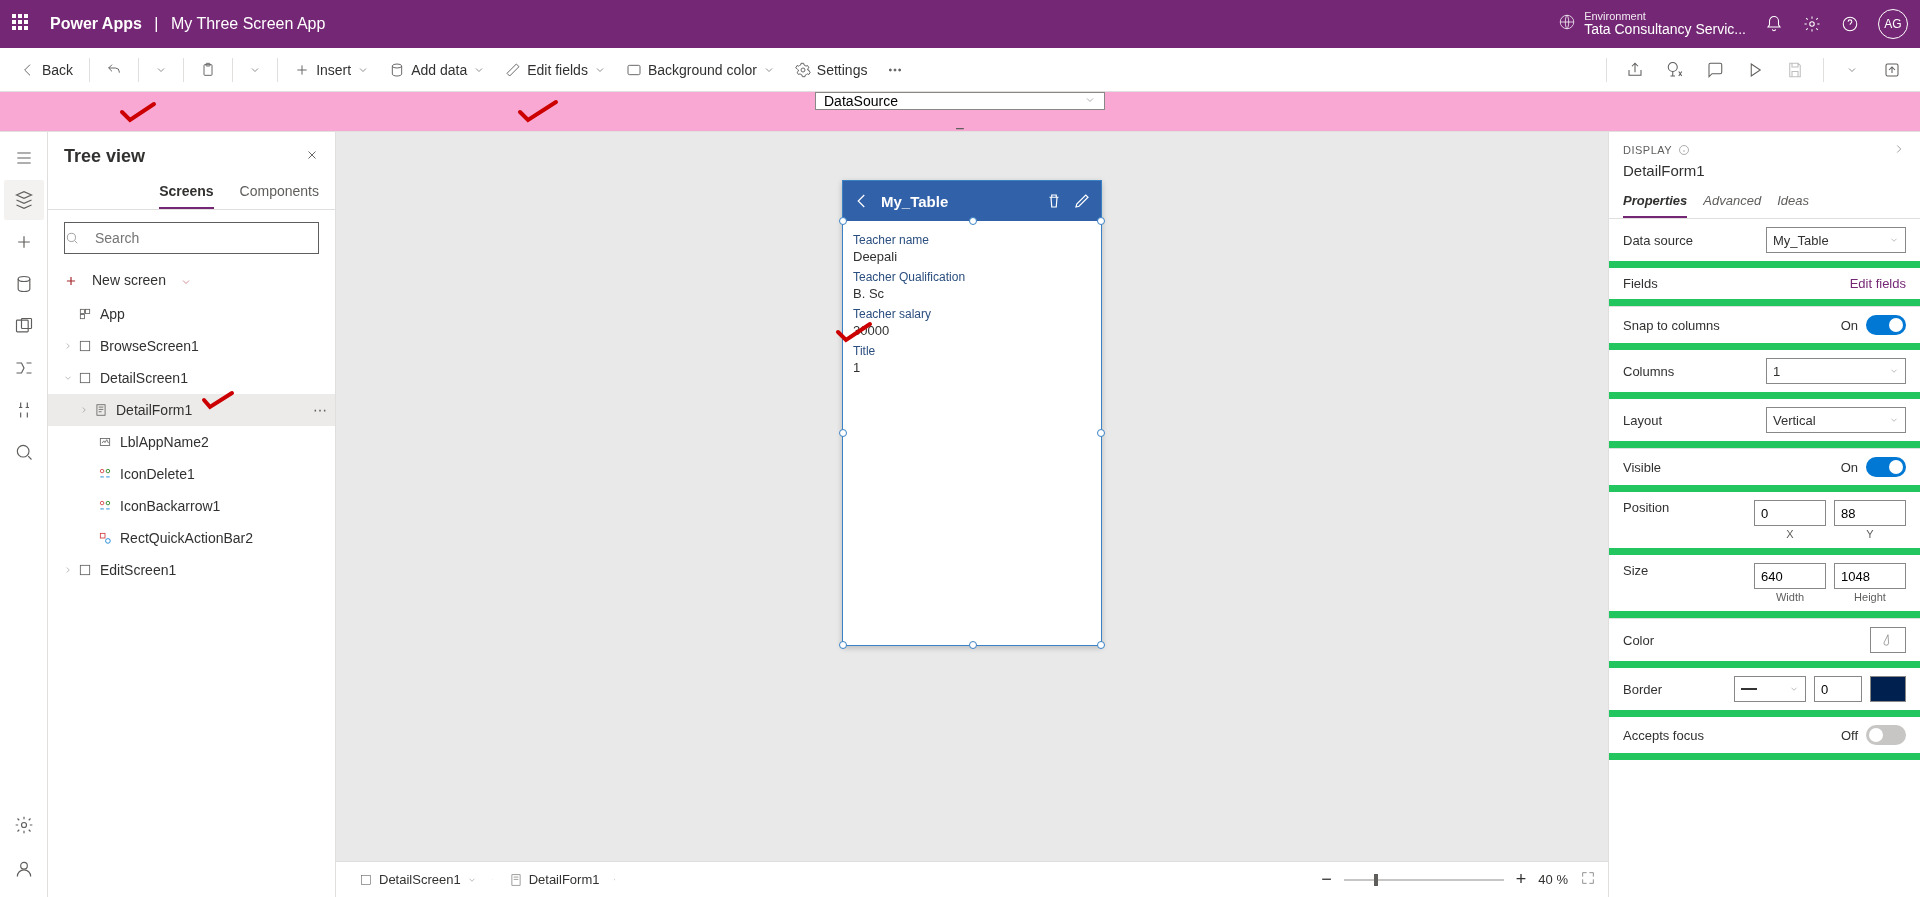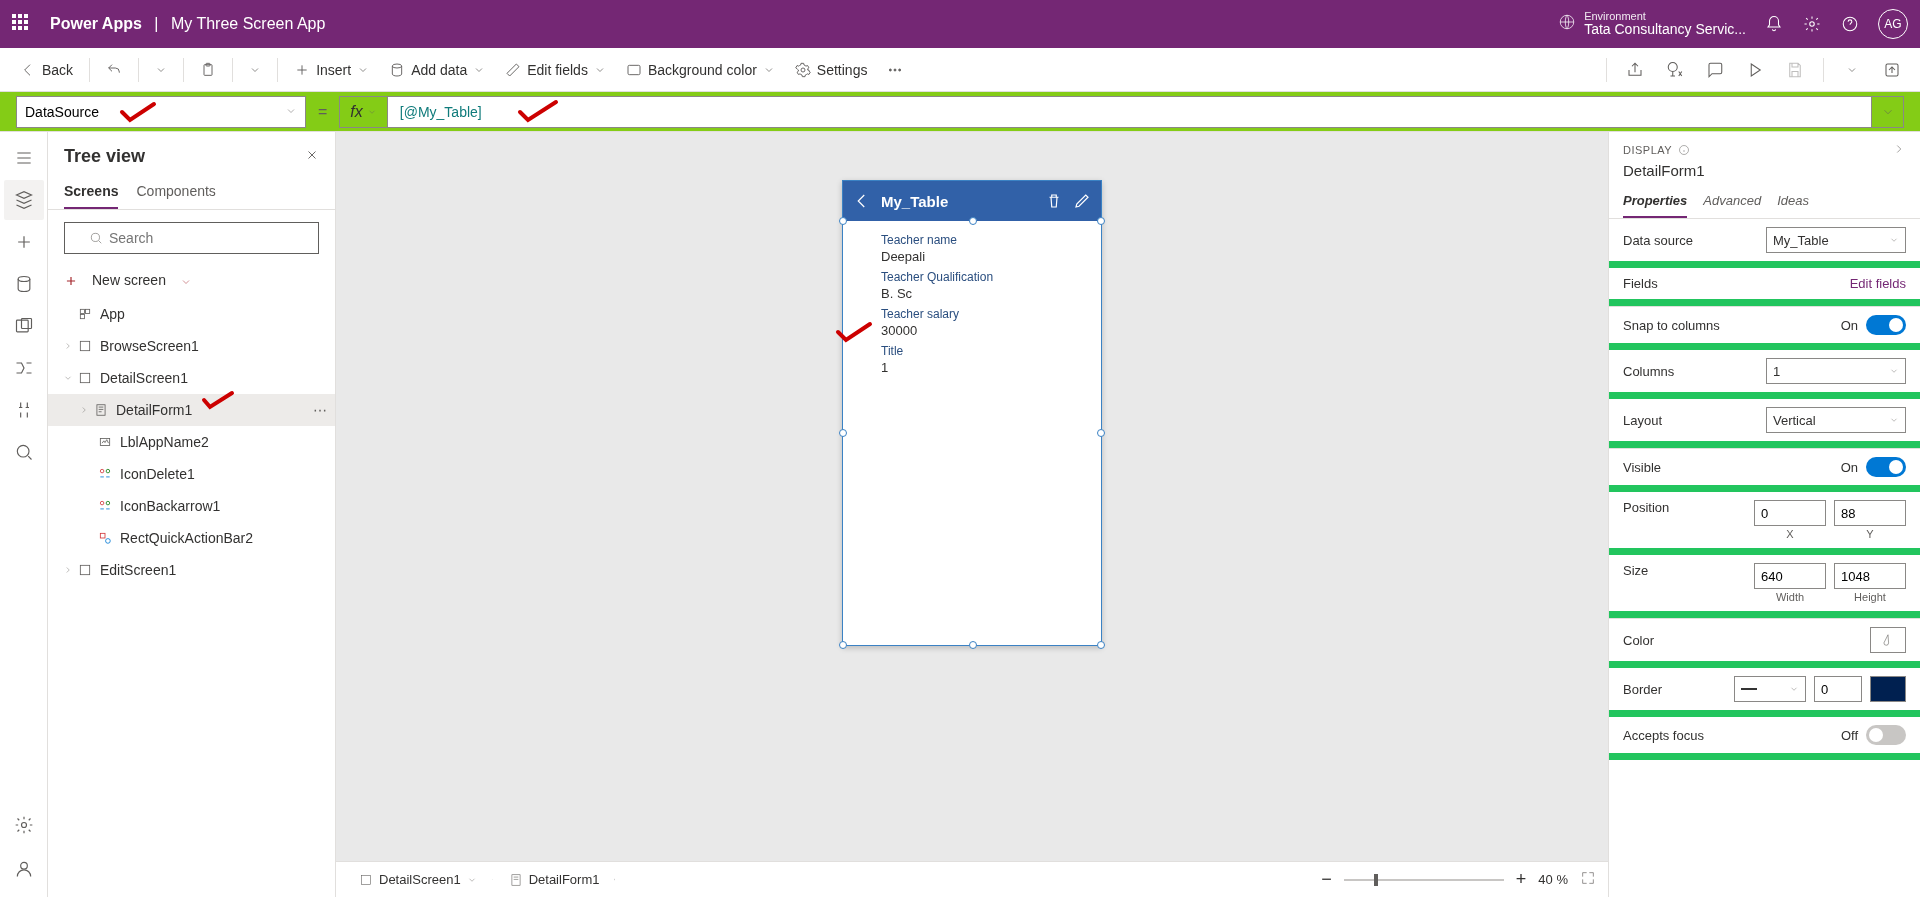--- a/index.html
+++ b/index.html
@@ -33,7 +33,7 @@
 .cmdbar-right svg { width: 18px; height: 18px; stroke: #605e5c; fill: none; stroke-width: 1.4; }
 
 
-.fxbar { height: 40px; background: #84cc16; border-bottom: 1px solid #e1dfdd; display: flex; align-items: center; padding: 0 16px; gap: 12px; }
+.fxbar { height: 40px; background: #f9a8d4; border-bottom: 1px solid #e1dfdd; display: flex; align-items: center; padding: 0 16px; gap: 12px; flex-direction: column; }
 .prop-dd { width: 290px; height: 32px; border: 1px solid #8a8886; display: flex; align-items: center; padding: 0 8px; font-size: 14px; background: #fff; position: relative; }
 .prop-dd .chev { margin-left: auto; }
 .eq { font-size: 16px; color: #605e5c; }

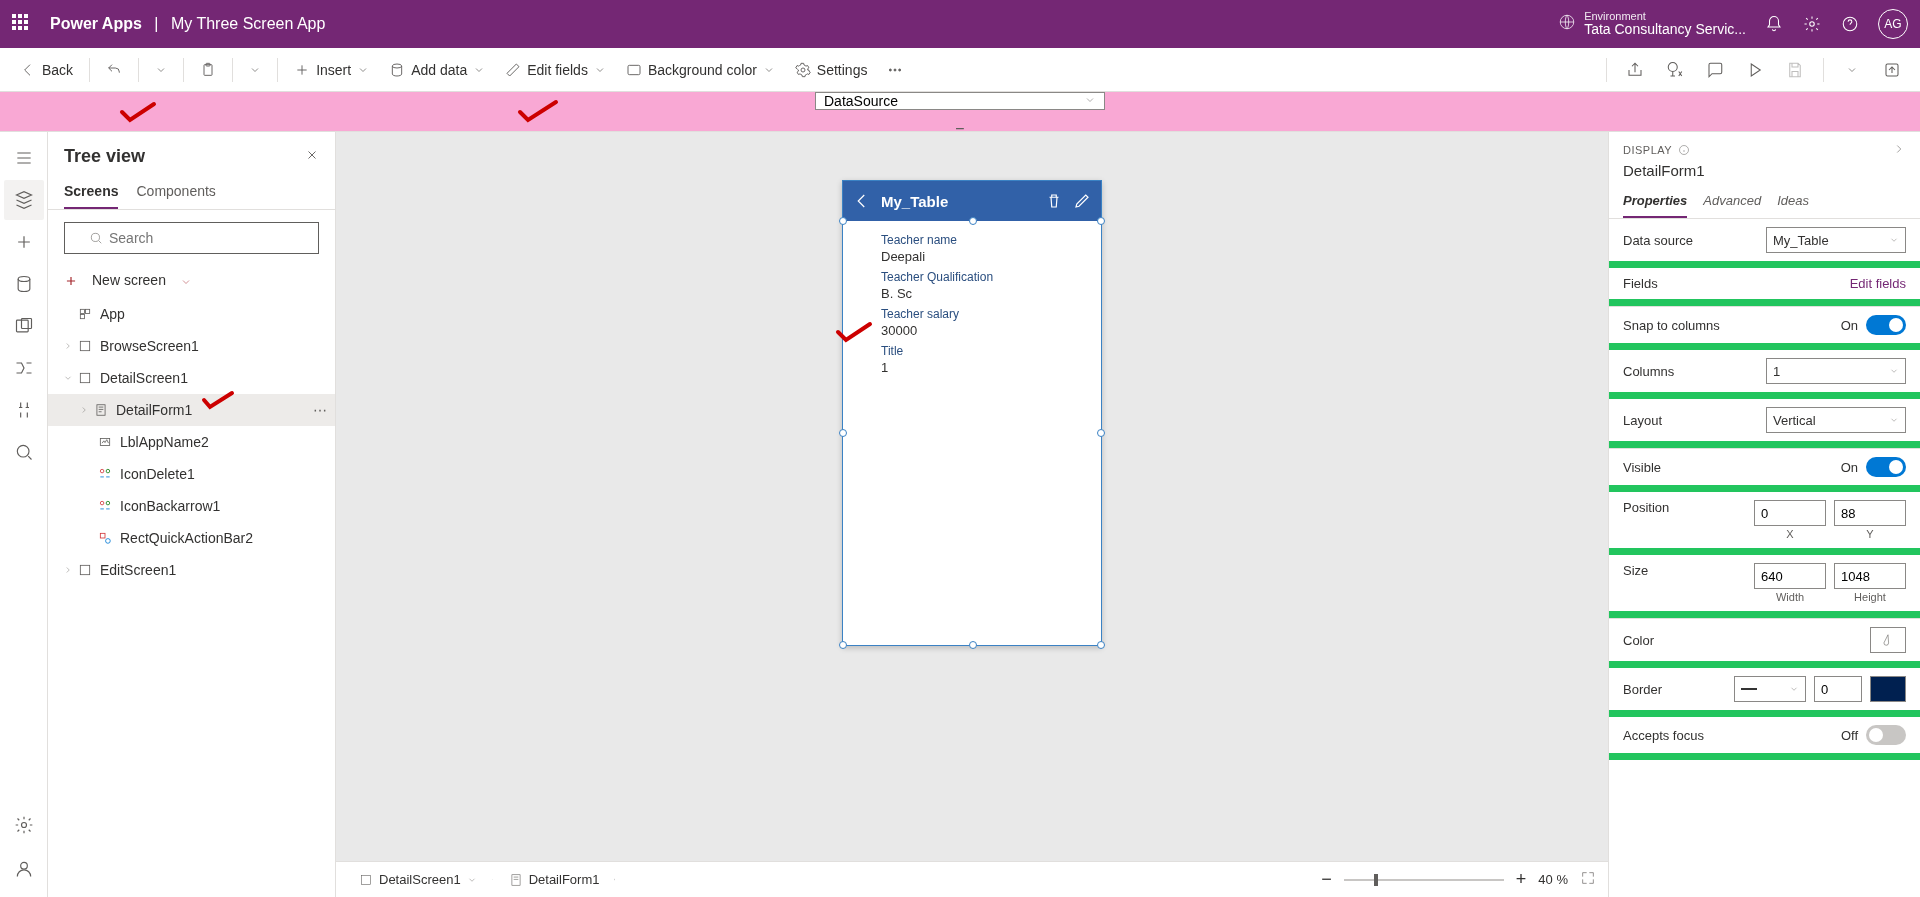--- a/index.html
+++ b/index.html
@@ -56,7 +56,7 @@
 .tree-hdr { padding: 14px 16px 8px; display: flex; align-items: center; }
 .tree-title { font-size: 18px; font-weight: 600; color: #323130; }
 .tree-close { margin-left: auto; cursor: pointer; }
-.tree-tabs { display: flex; gap: 18px; padding: 0 16px; border-bottom: 1px solid #e1dfdd; }
+.tree-tabs { display: flex; gap: 26px; padding: 0 16px; border-bottom: 1px solid #e1dfdd; justify-content: flex-end; }
 .tree-tab { padding: 8px 0; font-size: 14px; color: #605e5c; cursor: pointer; }
 .tree-tab.active { color: #323130; border-bottom: 2px solid #742774; font-weight: 600; }
 .tree-search { margin: 12px 16px; height: 32px; border: 1px solid #605e5c; display: flex; align-items: center; padding: 0 24px; gap: 6px; }

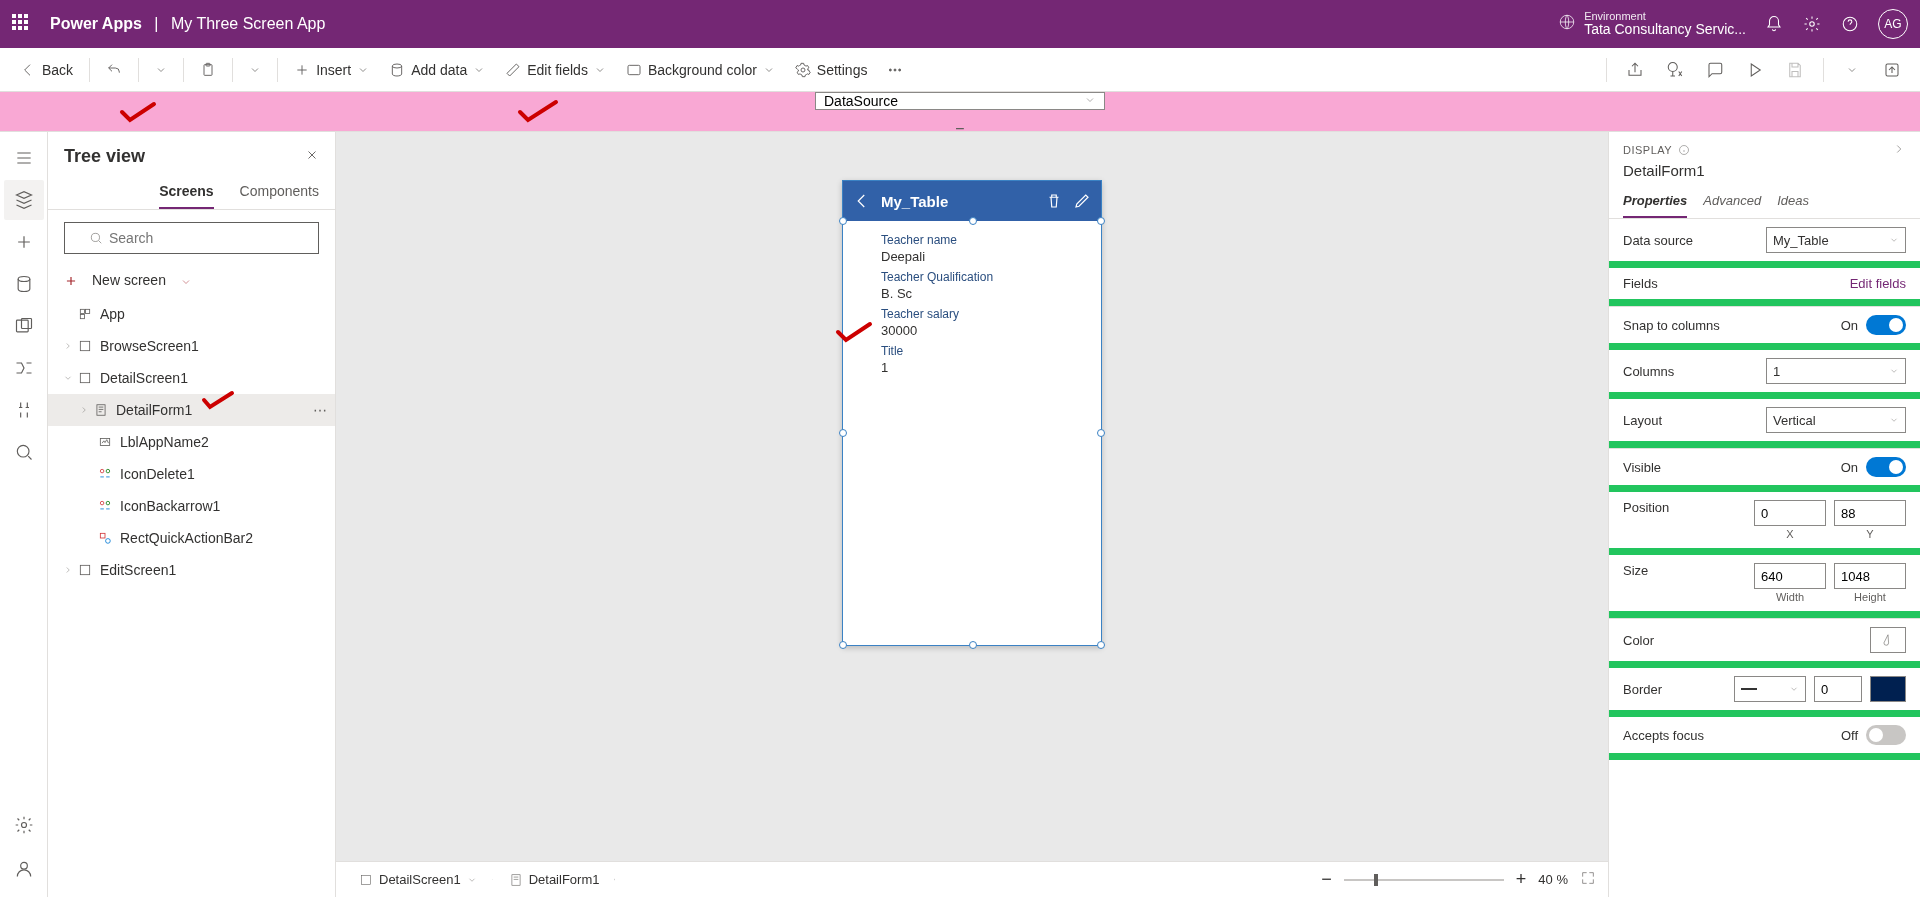--- a/index.html
+++ b/index.html
@@ -59,7 +59,7 @@
 .tree-tabs { display: flex; gap: 26px; padding: 0 16px; border-bottom: 1px solid #e1dfdd; justify-content: flex-end; }
 .tree-tab { padding: 8px 0; font-size: 14px; color: #605e5c; cursor: pointer; }
 .tree-tab.active { color: #323130; border-bottom: 2px solid #742774; font-weight: 600; }
-.tree-search { margin: 12px 16px; height: 32px; border: 1px solid #605e5c; display: flex; align-items: center; padding: 0 24px; gap: 6px; }
+.tree-search { margin: 12px 16px; height: 32px; border: 1px solid #605e5c; display: flex; align-items: center; padding: 0 0; gap: 16px; }
 .tree-search input { border: none; outline: none; flex: 1; font-size: 14px; }
 .new-screen { padding: 6px 16px; display: flex; align-items: flex-end; gap: 14px; font-size: 14px; color: #323130; cursor: pointer; }
 .new-screen svg { stroke: #a4262c; }

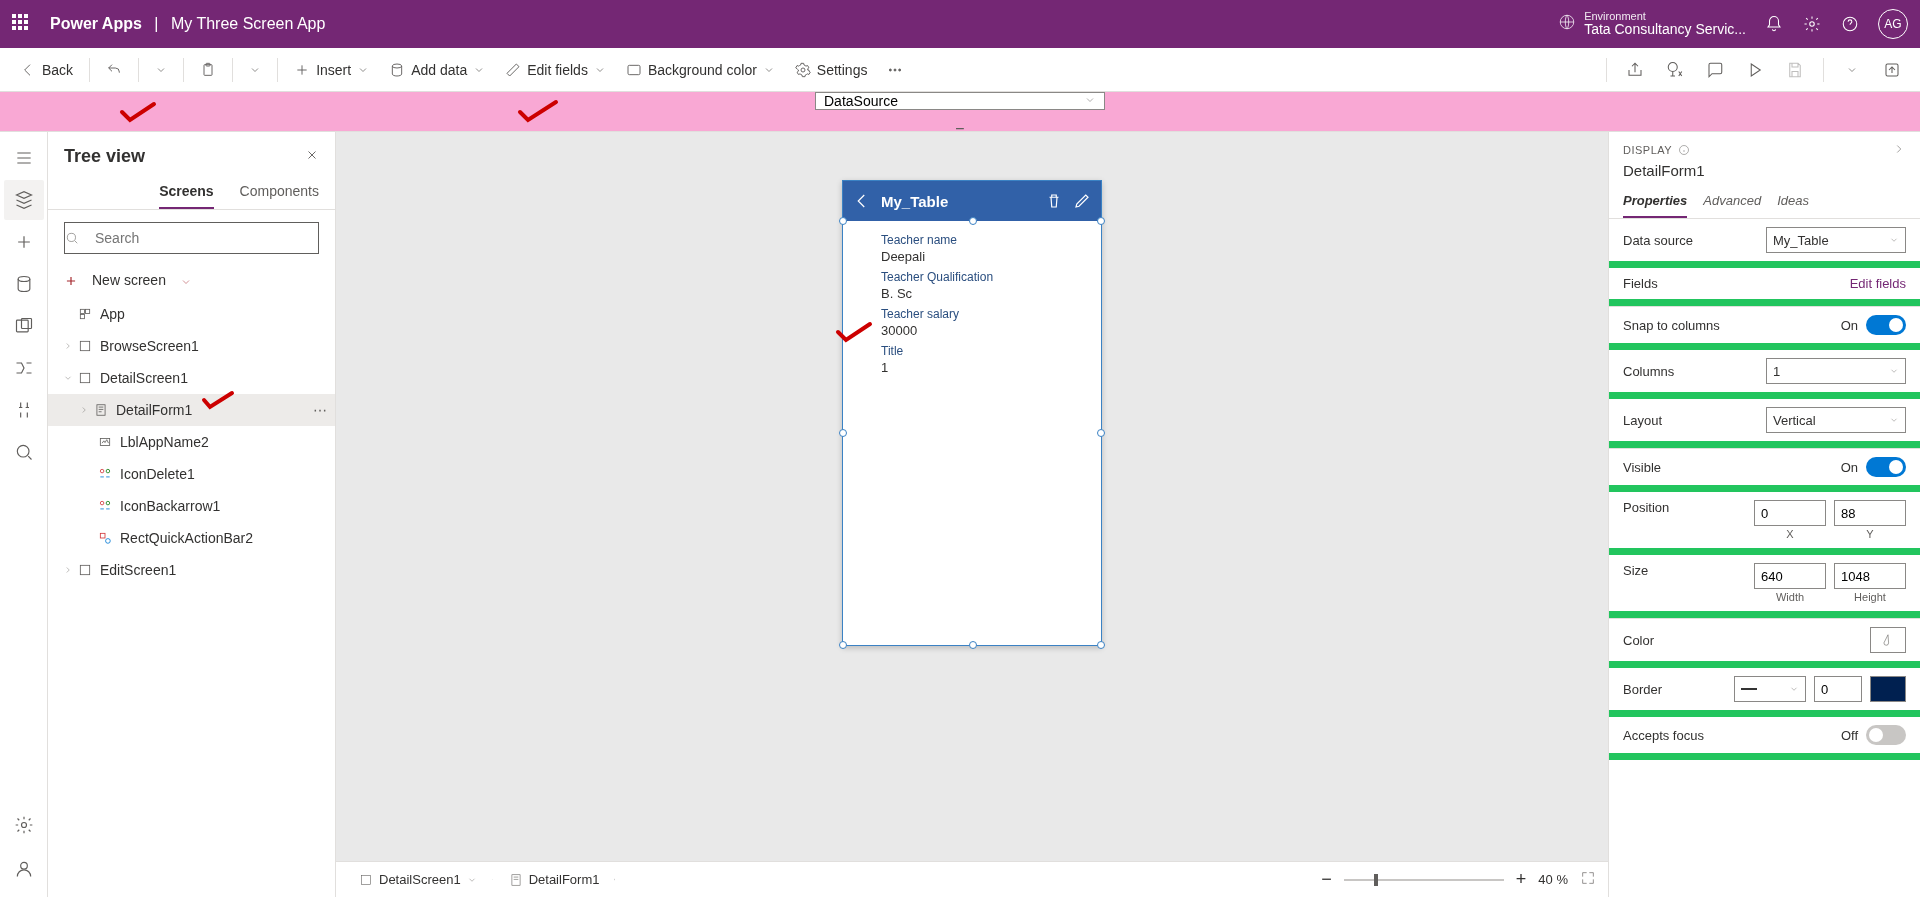--- a/index.html
+++ b/index.html
@@ -81,7 +81,7 @@
 .phone-title { font-size: 15px; font-weight: 600; flex: 1; }
 .ph-icon { width: 18px; height: 18px; cursor: pointer; }
 .ph-icon svg { width: 18px; height: 18px; stroke: #fff; fill: none; stroke-width: 1.6; }
-.form-body { padding: 6px 10px; margin-left: 28px; }
+.form-body { padding: 6px 10px; }
 .fld-lbl { font-size: 12px; color: #2a4e7f; margin-top: 6px; }
 .fld-val { font-size: 13px; color: #323130; margin-top: 2px; }
 .sel-handle { position: absolute; width: 8px; height: 8px; background: #fff; border: 1px solid #3b82c4; border-radius: 50%; }

